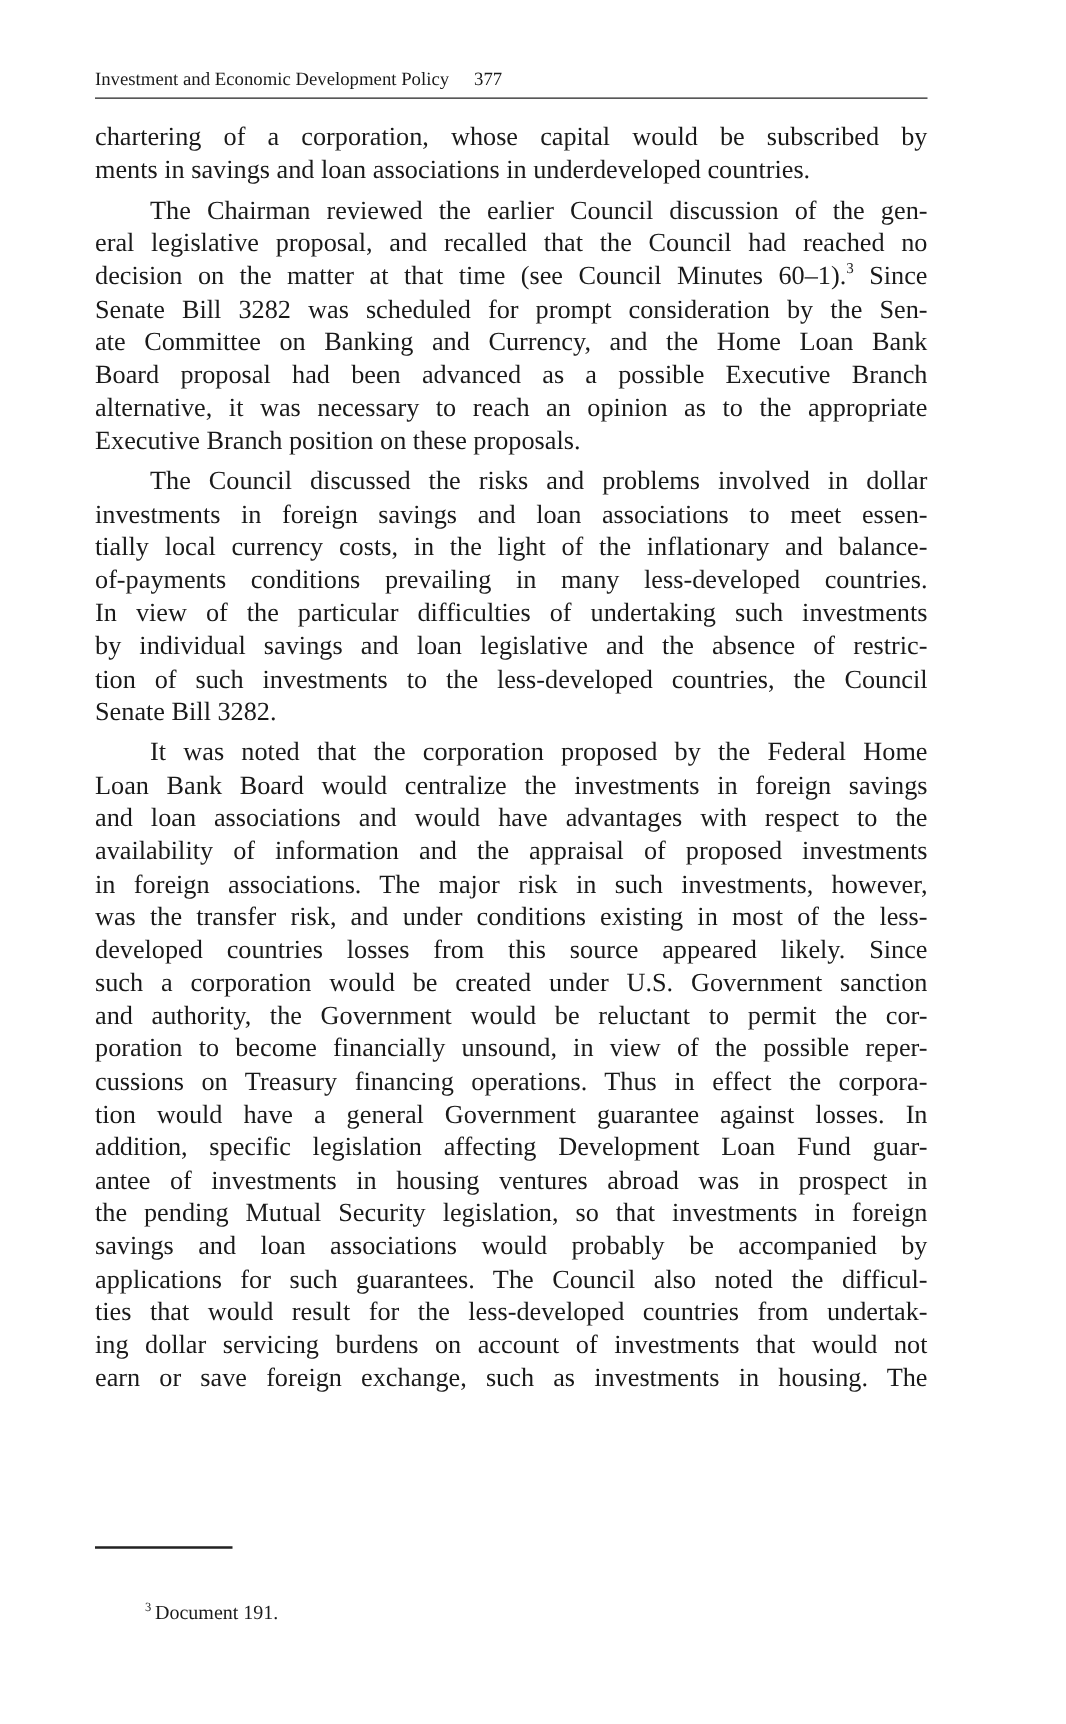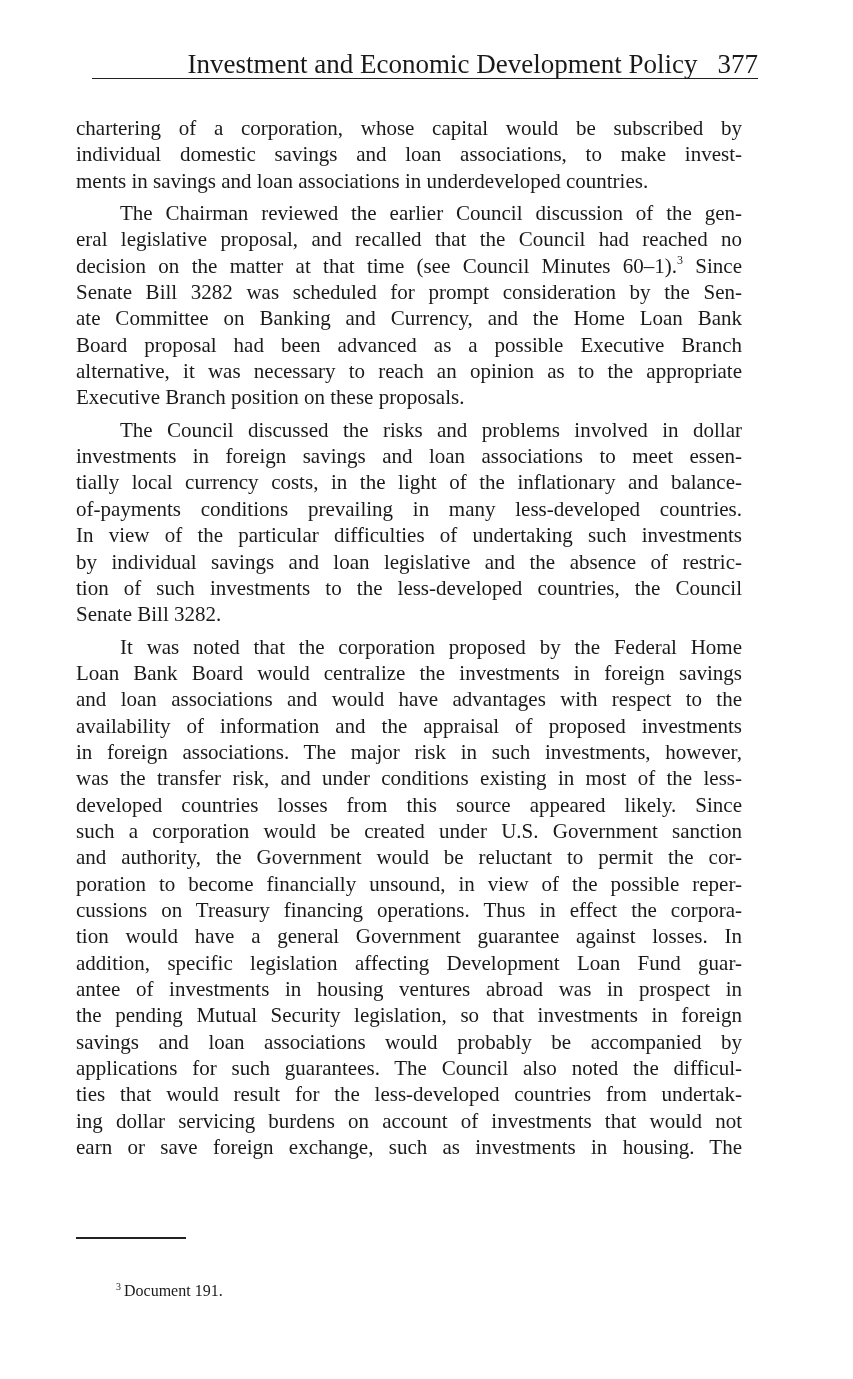--- a/index.html
+++ b/index.html
@@ -24,13 +24,12 @@
     .running-head {
       position: absolute;
       top: 50px;
-      left: 16px;
+      left: 0;
       width: 666px;
       height: 28px;
       border-bottom: 1.5px solid #222;
-      font-size: 27px;
+      font-size: 15px;
       line-height: 28px;
-      text-align: right;
       white-space: nowrap;
     }
     .running-head .title {

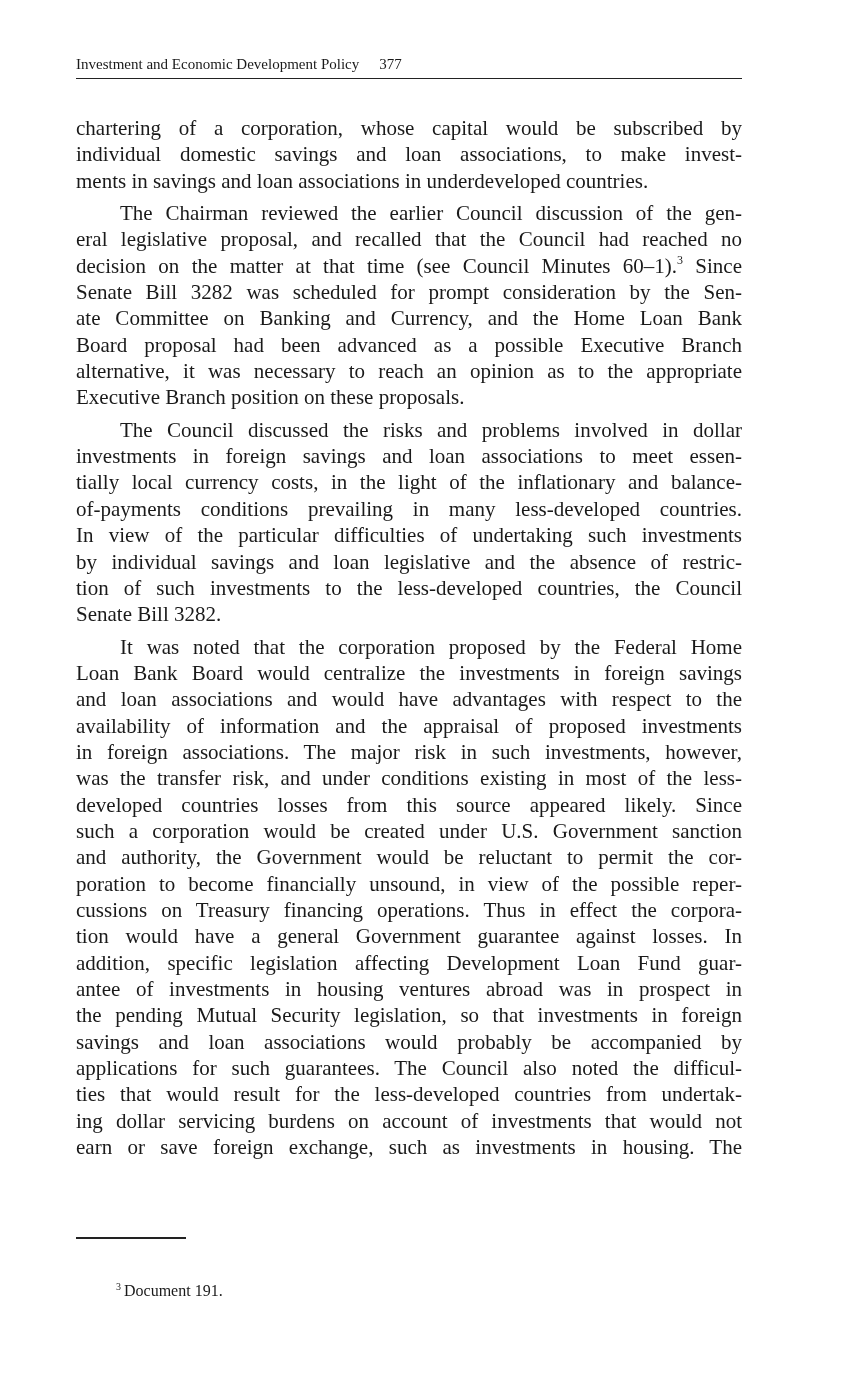--- a/index.html
+++ b/index.html
@@ -41,7 +41,7 @@
     }
     .body-text {
       position: absolute;
-      top: 115px;
+      top: 96px;
       left: 0;
       width: 666px;
     }

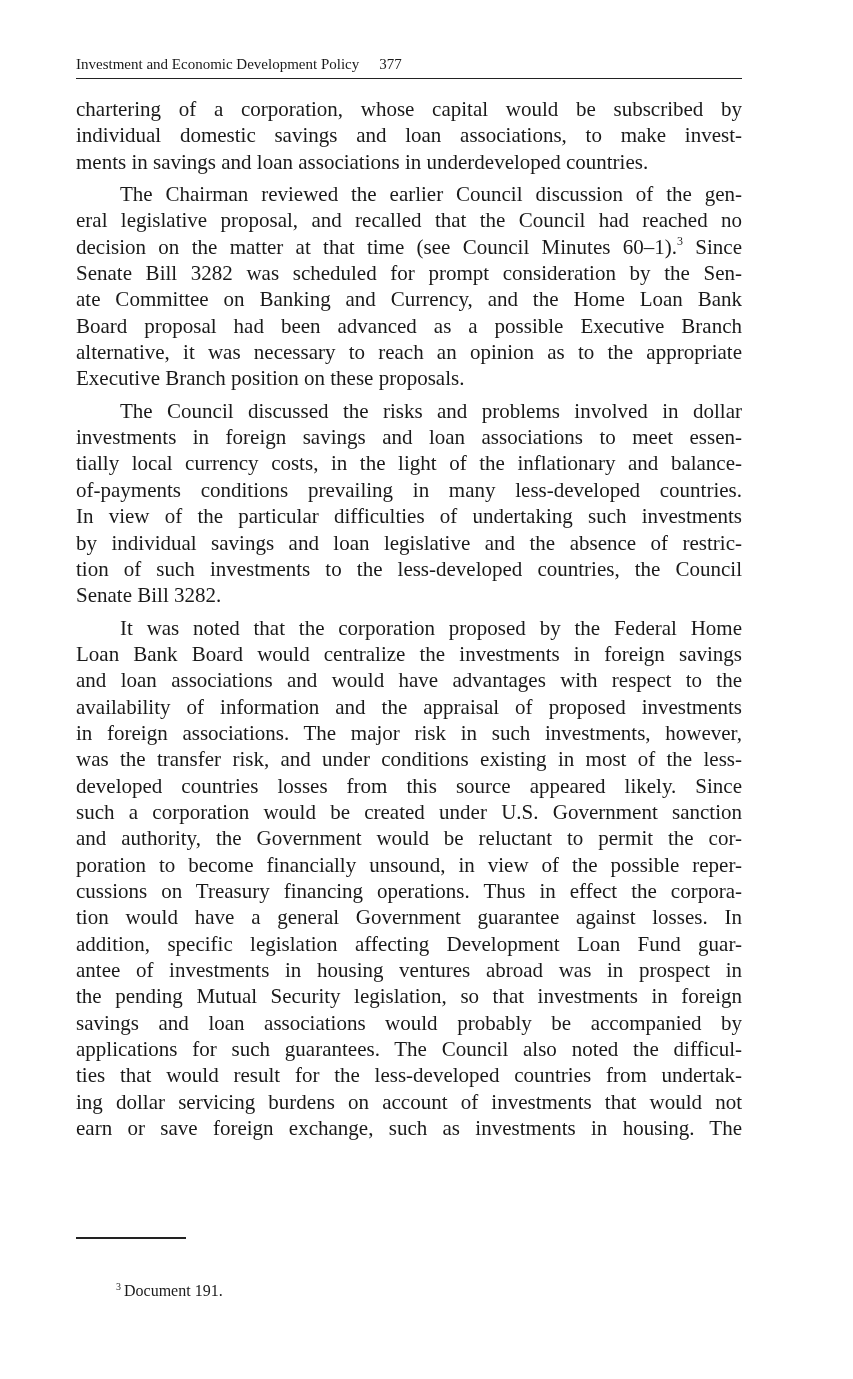--- a/index.html
+++ b/index.html
@@ -106,7 +106,6 @@
 
     <div class="para">
       <span class="line">chartering of a corporation, whose capital would be subscribed by</span>
-      <span class="line">individual domestic savings and loan associations, to make invest-</span>
       <span class="line last">ments in savings and loan associations in underdeveloped countries.</span>
     </div>
 

